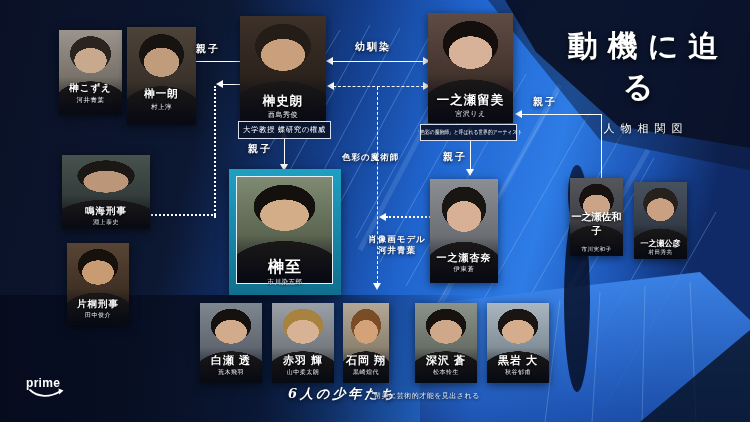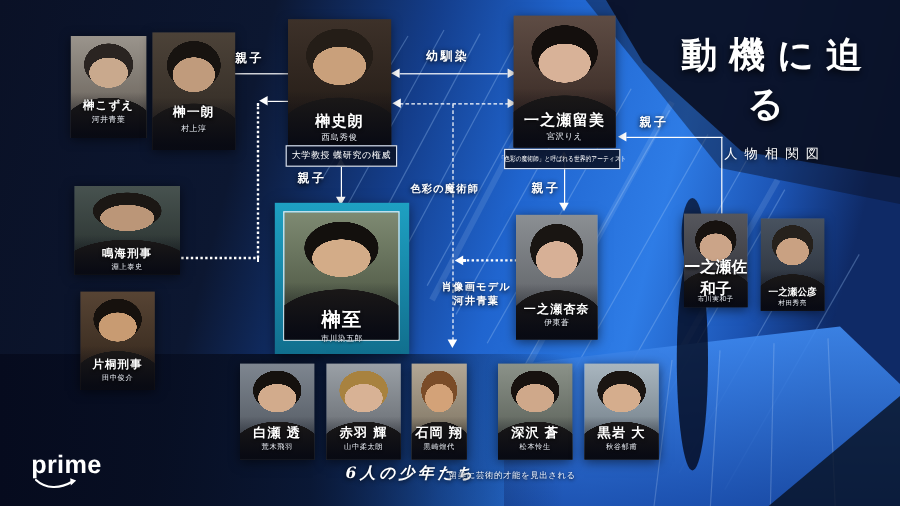--- a/index.html
+++ b/index.html
@@ -228,7 +228,7 @@
 
   <div class="card" style="left:570px;top:178px;width:53px;height:78px">
     <div class="photo" style="--b1:#56575d;--b2:#2c2d34;--skin:#cba488;--hair:#17120f"></div>
-    <div class="pname" style="font-size:13px;letter-spacing:0;bottom:6px">一之瀬佐和子</div>
+    <div class="pname" style="font-size:10px;letter-spacing:0;bottom:18px">一之瀬佐和子</div>
     <div class="pactor" style="font-size:5.5px;bottom:3px">市川実和子</div>
   </div>
 

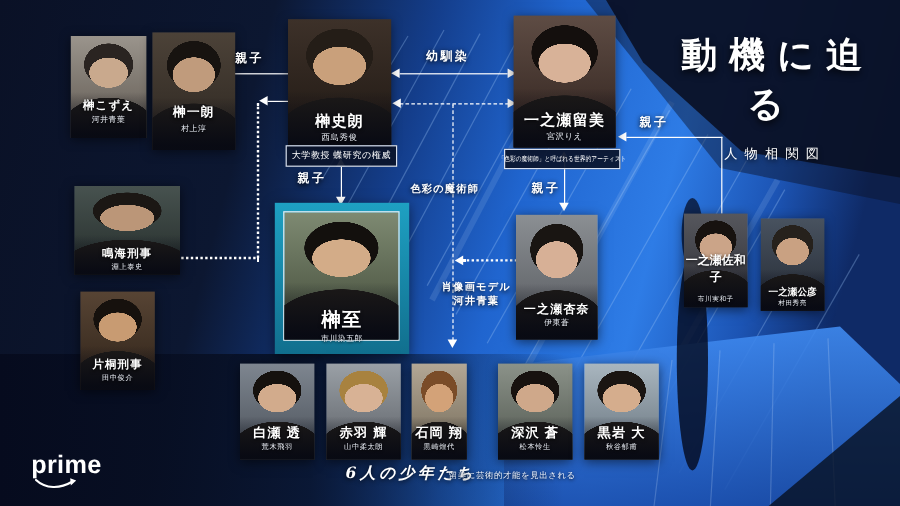--- a/index.html
+++ b/index.html
@@ -61,7 +61,7 @@
     color:#f0f4fc;text-shadow:0 1px 3px rgba(0,0,0,.9);}
   
   .prime{position:absolute;left:26px;top:376px;z-index:4;}
-  .prime .ptxt{font-size:21px;font-weight:bold;letter-spacing:.3px;color:#fff;}
+  .prime .ptxt{font-size:12px;font-weight:bold;letter-spacing:.3px;color:#fff;}
   .prime svg{display:block;margin-top:-2px;margin-left:2px;}
 </style>
 </head>

